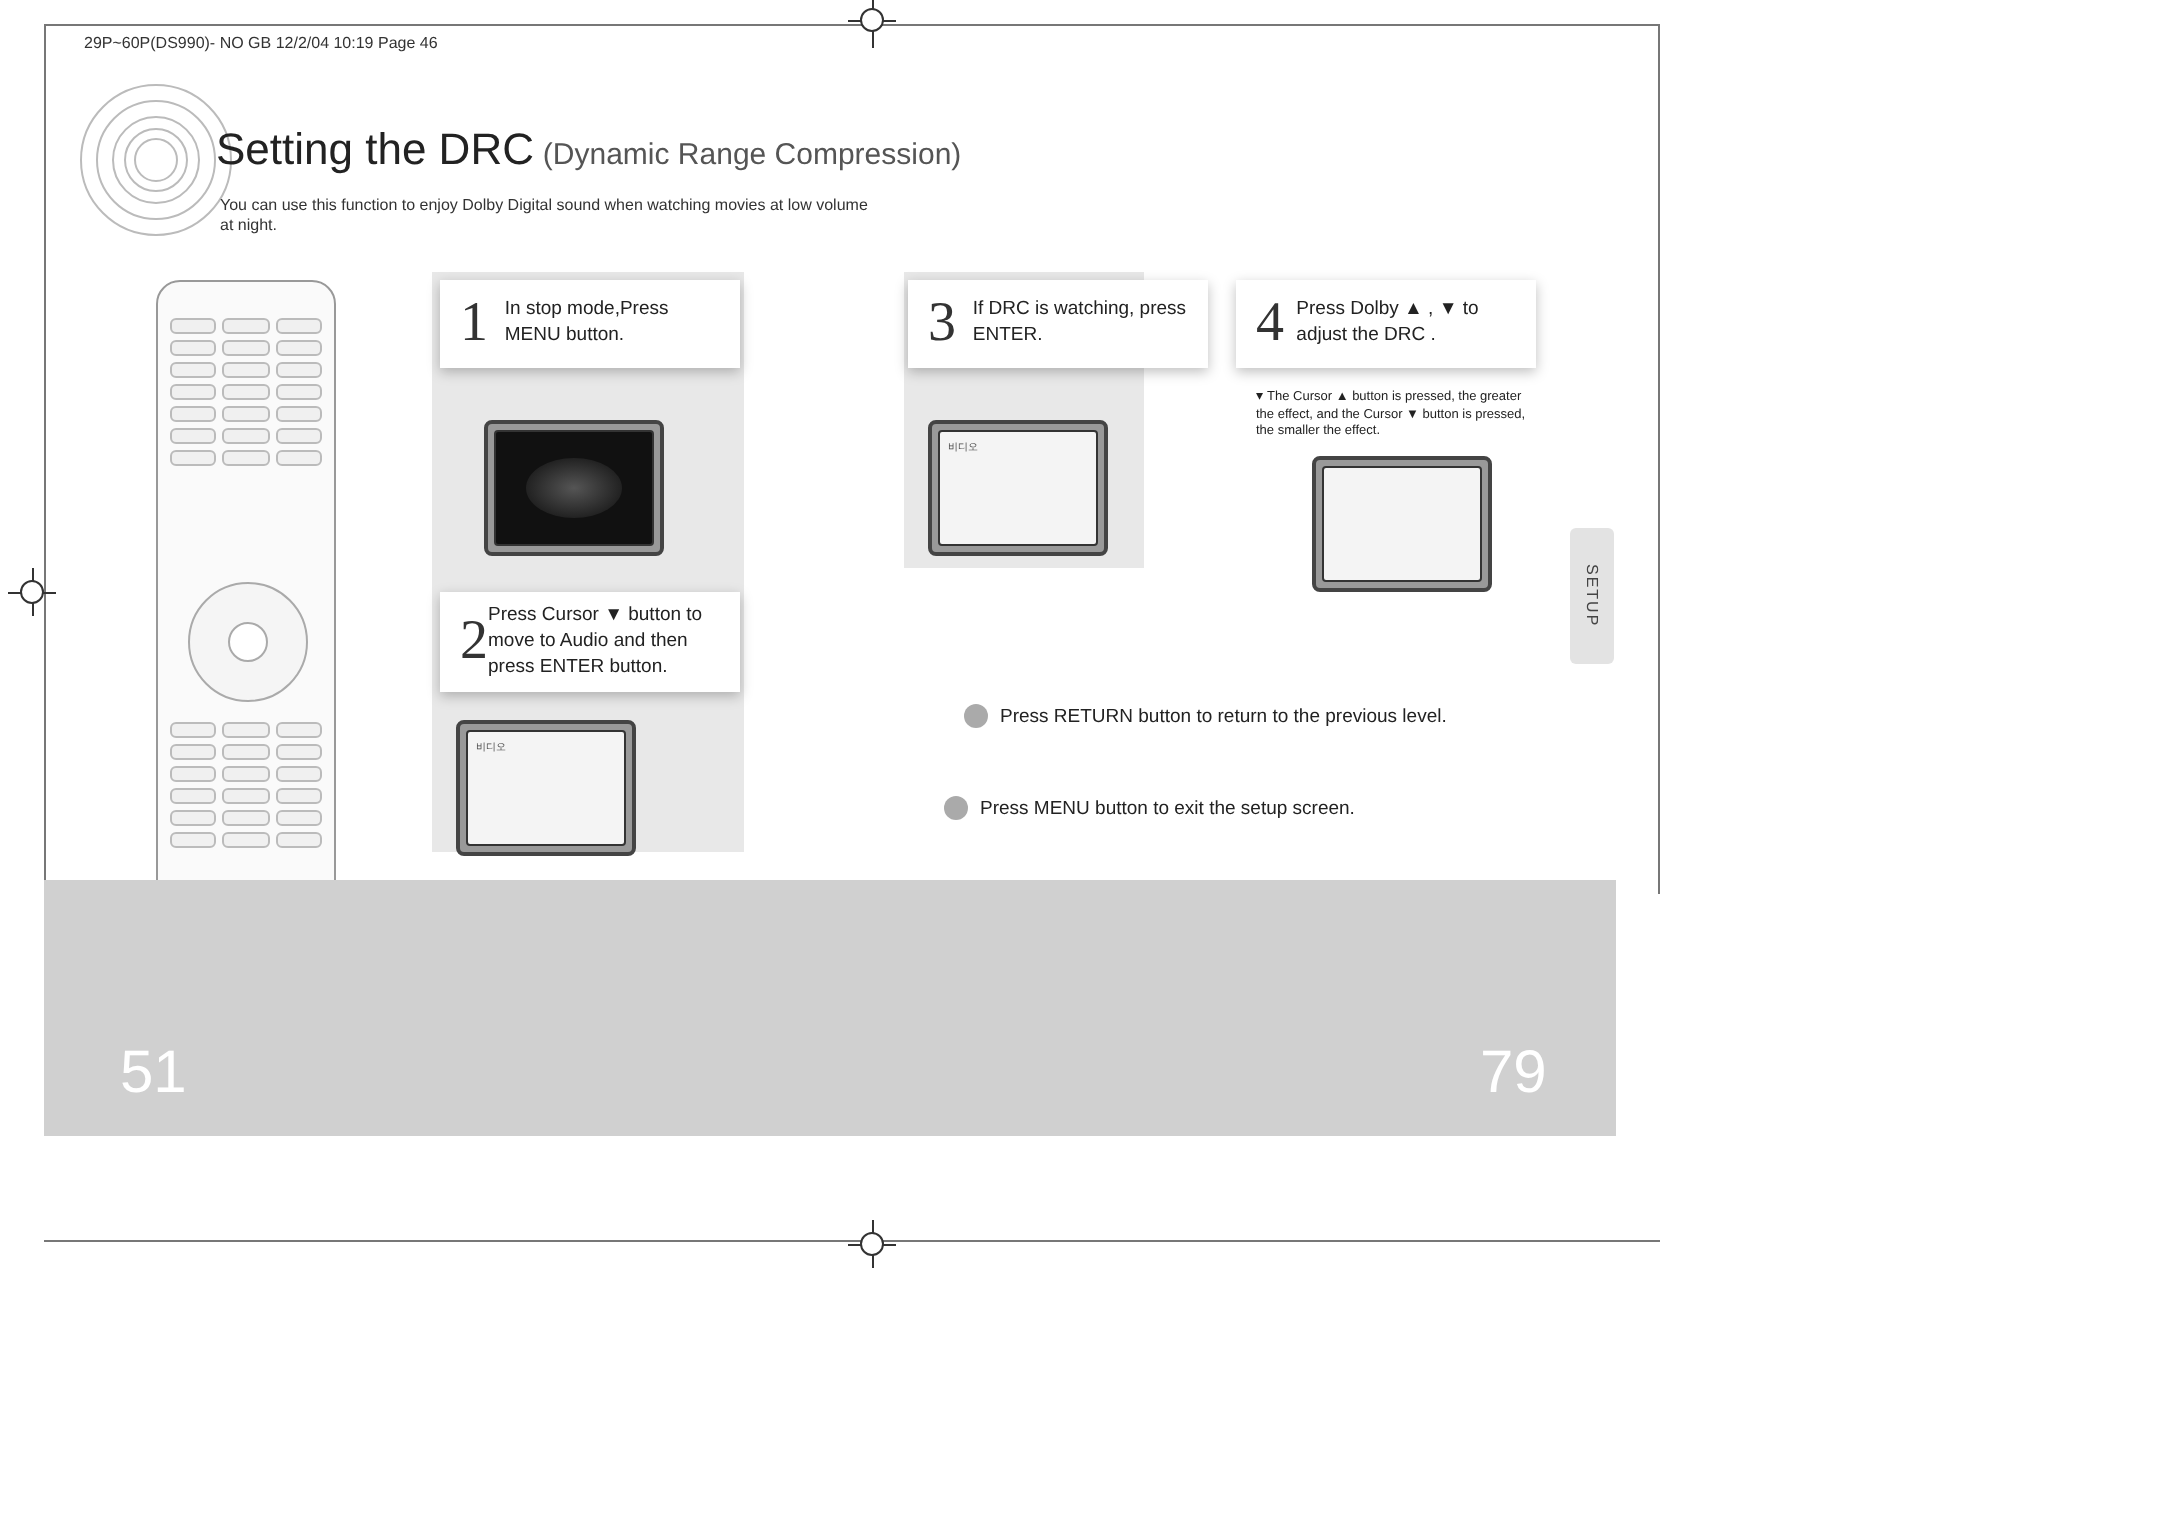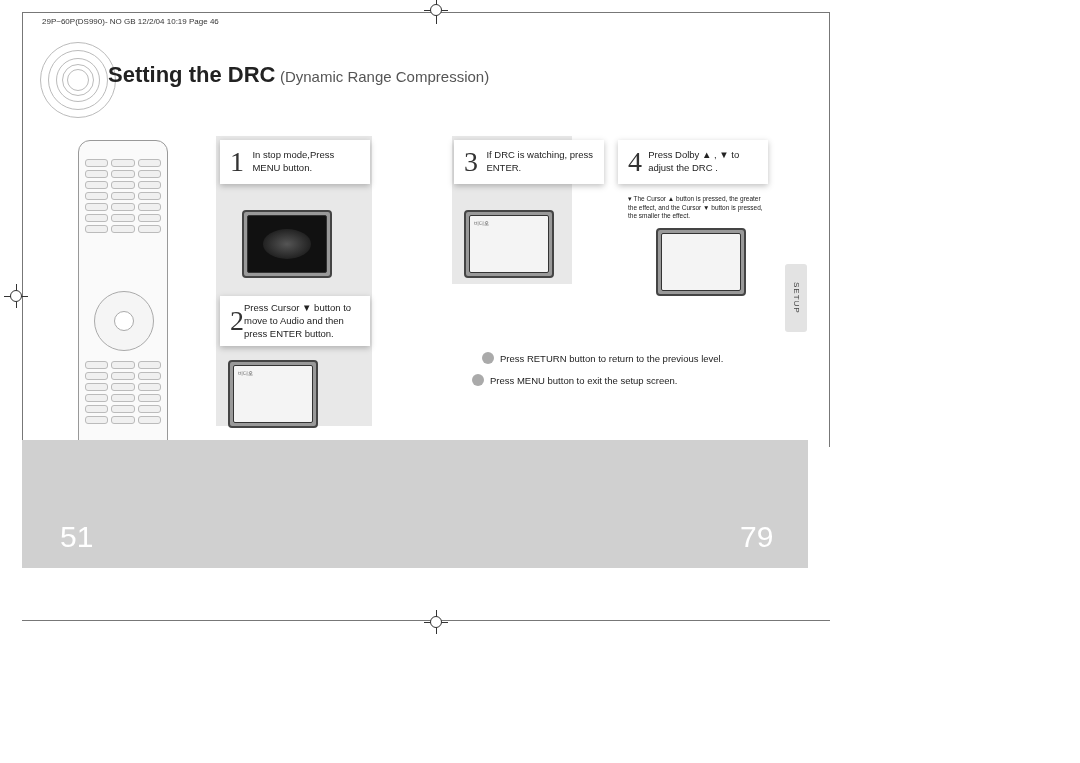--- a/index.html
+++ b/index.html
@@ -27,7 +27,7 @@
   .swirl .r5 { left: 27px; top: 27px; width: 22px; height: 22px; }
 
   .title { position: absolute; left: 108px; top: 62px; }
-  .title-main { font-size: 22px; font-weight: 700; color: #222; }
+  .title-main { font-size: 22px; font-weight: 400; color: #222; }
   .title-sub  { font-size: 15px; font-weight: 300; color: #555; margin-top: 33px; }
   .title-desc { position: absolute; left: 110px; top: 98px; font-size: 8px; color: #333; line-height: 1.3; max-width: 330px; }
 

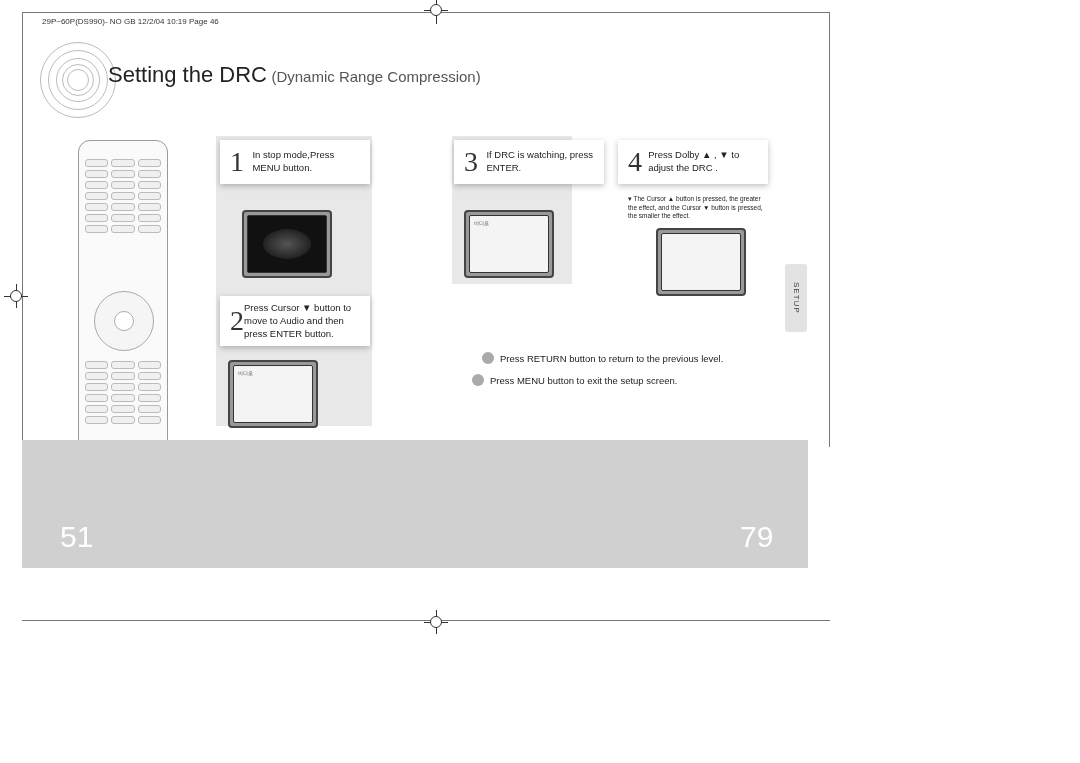--- a/index.html
+++ b/index.html
@@ -103,6 +103,7 @@
     <span class="title-main">Setting the DRC</span>
     <span class="title-sub">(Dynamic Range Compression)</span>
   </div>
+  <div class="title-desc">You can use this function to enjoy Dolby Digital sound when watching movies at low volume at night.</div>
 
   <div class="remote">
     <div class="remote-body">

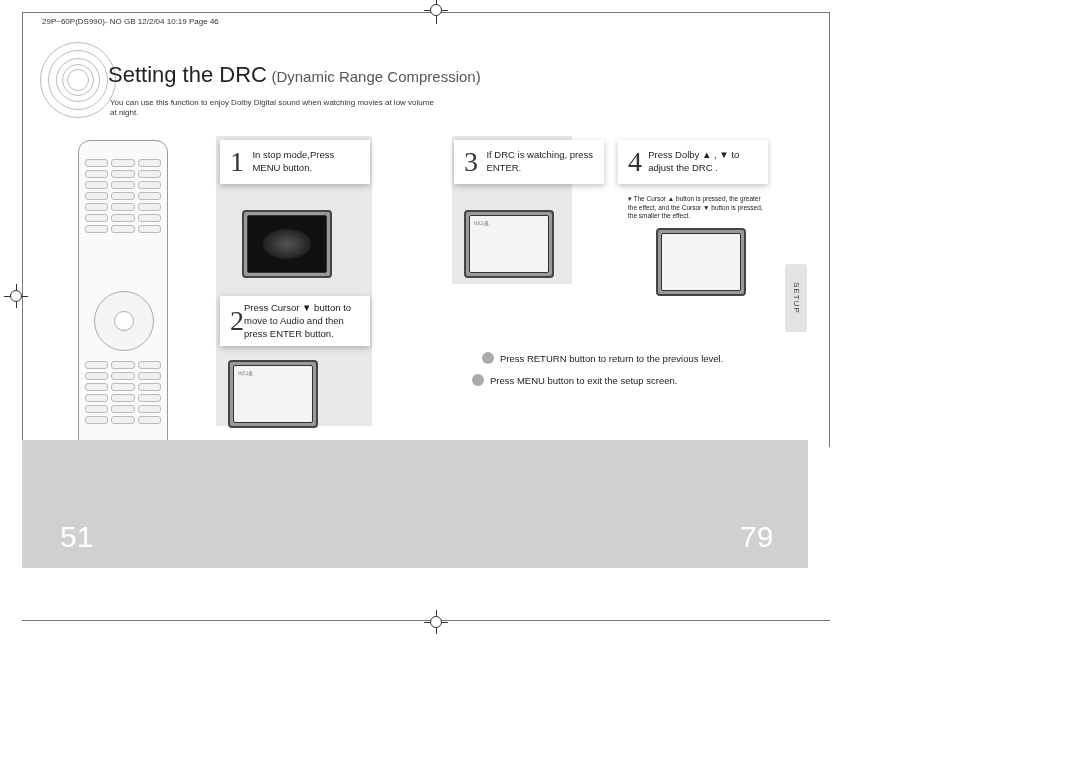--- a/index.html
+++ b/index.html
@@ -205,7 +205,7 @@
     <div class="dot"></div>
     <span>Press RETURN button to return to the previous level.</span>
   </div>
-  <div class="circ-note" style="left:454px; top:374px;padding-left:18px;">
+  <div class="circ-note" style="left:454px; top:398px;padding-left:18px;">
     <div class="dot"></div>
     <span>Press MENU button to exit the setup screen.</span>
   </div>

